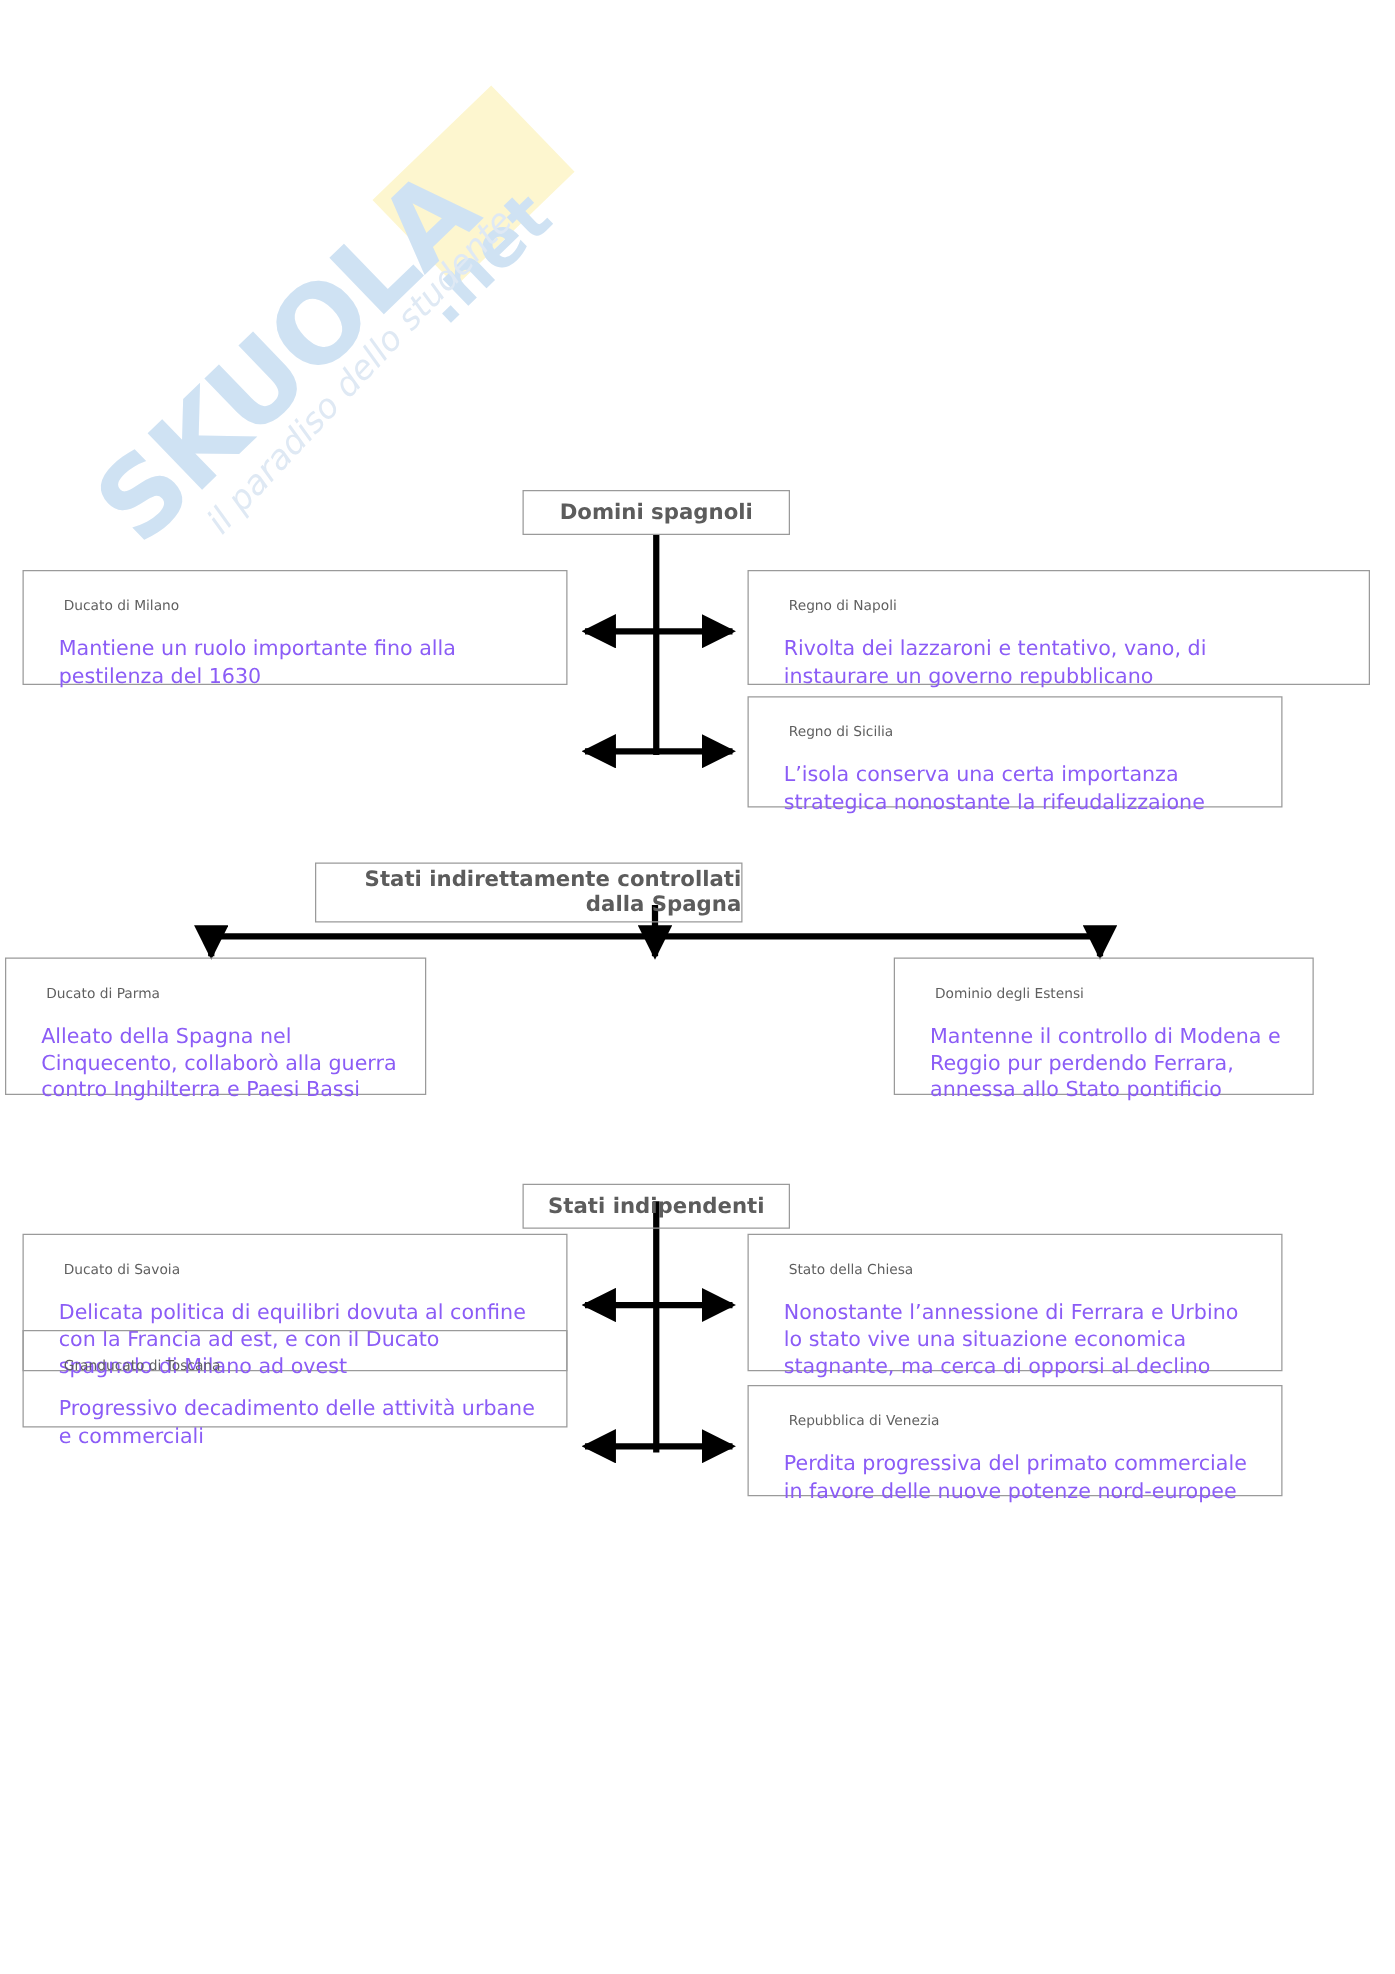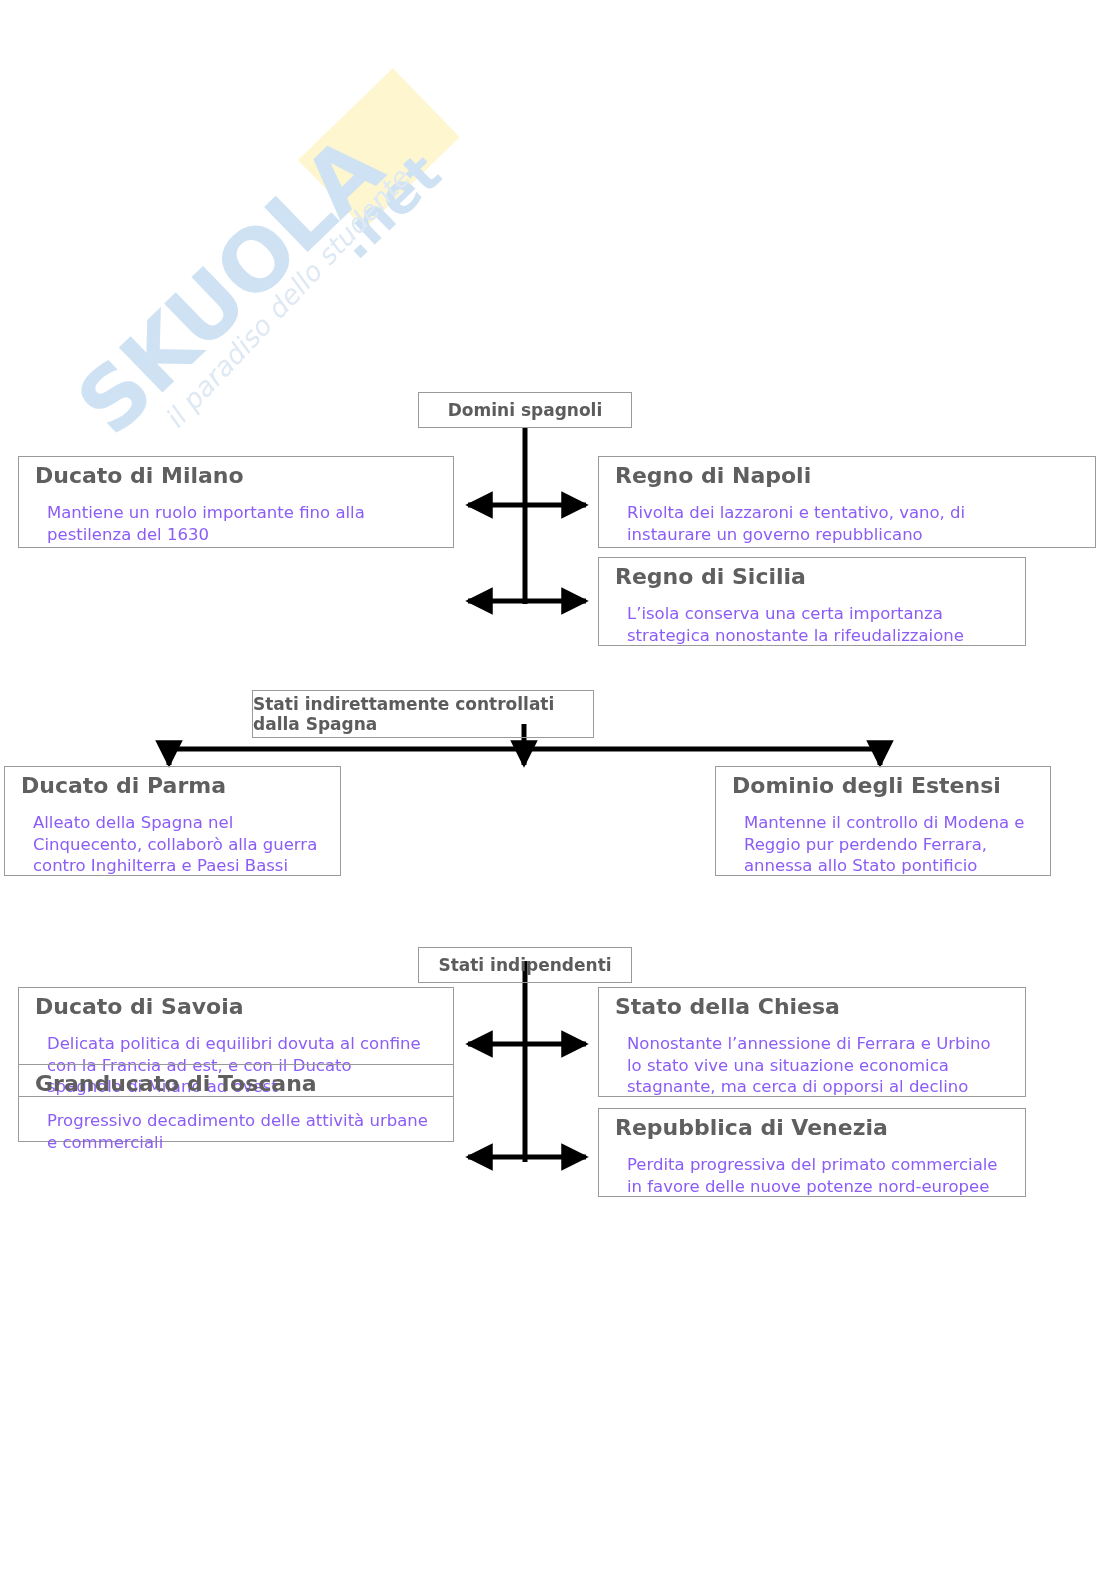--- a/index.html
+++ b/index.html
@@ -85,6 +85,7 @@
     font-weight: bold;
     font-size: 17px;
     color: #5c5c5c;
+    text-align: right;
   }
   .card {
     padding: 5px 0 5px 16px;

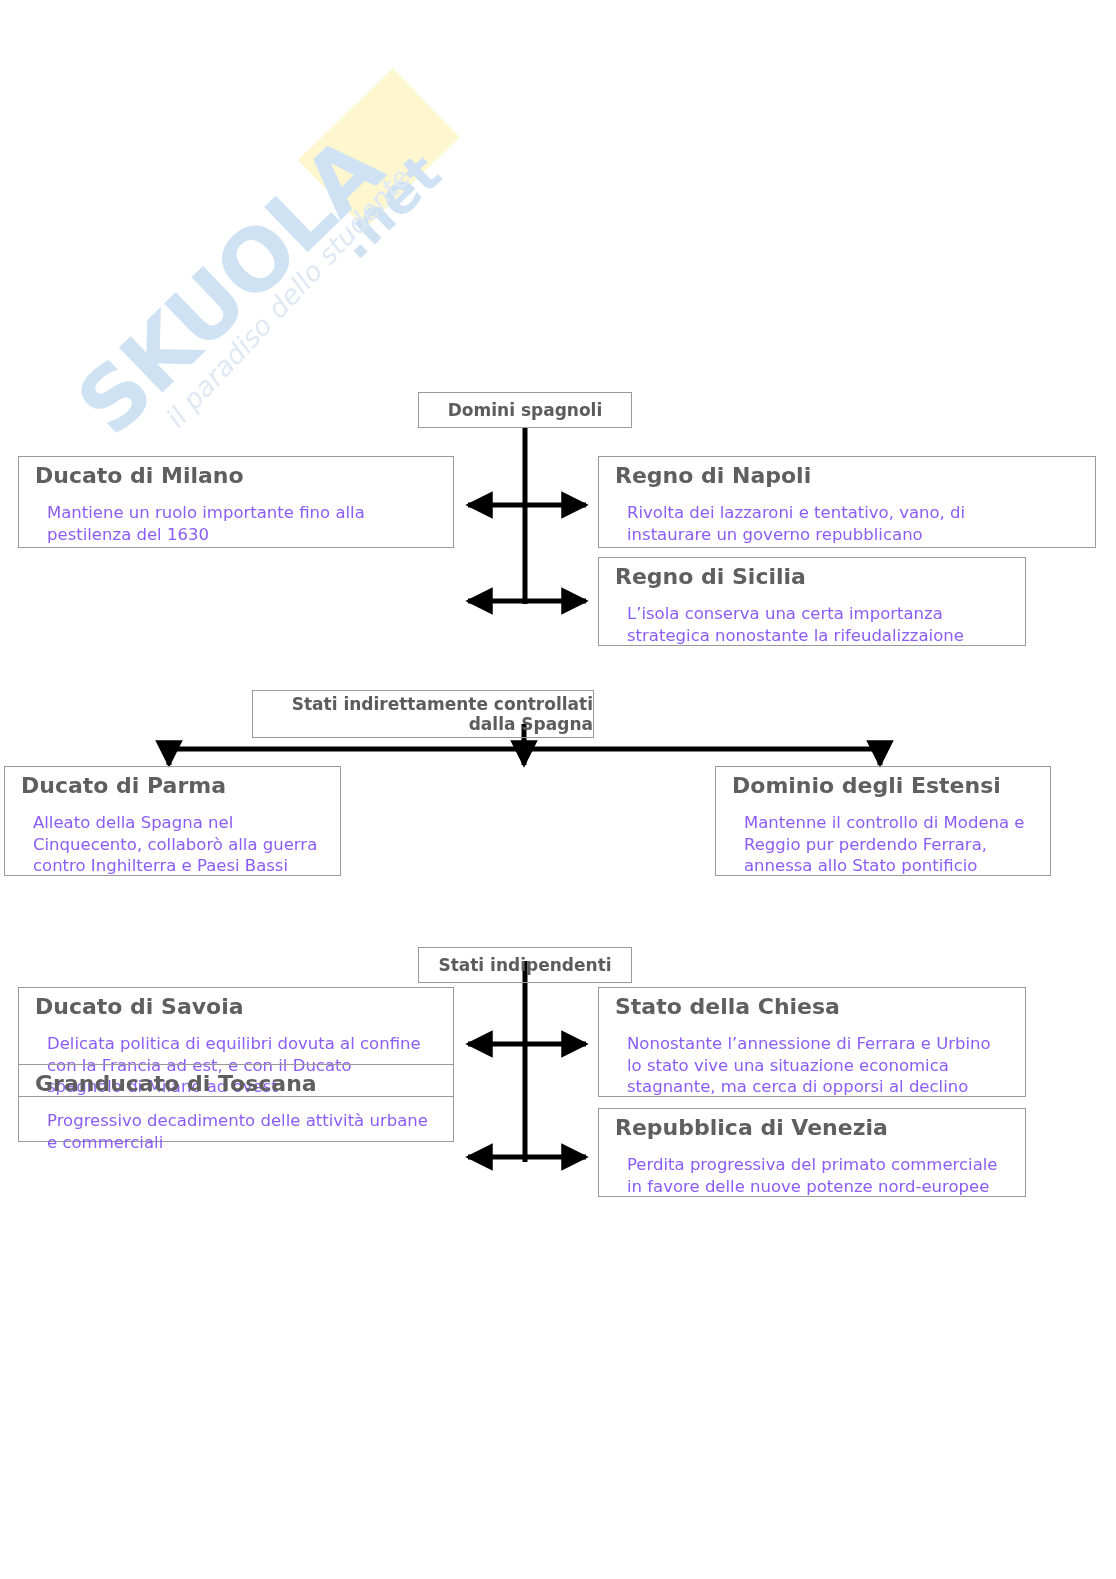--- a/index.html
+++ b/index.html
@@ -91,11 +91,11 @@
     padding: 5px 0 5px 16px;
   }
   .card-title {
-    font-weight: bold;
-    font-size: 22px;
+    font-weight: normal;
+    font-size: 11px;
     color: #5f5f5f;
     line-height: 1.28;
-    margin: 0;
+    margin: 16px;
   }
   .card-body {
     font-size: 16.5px;

